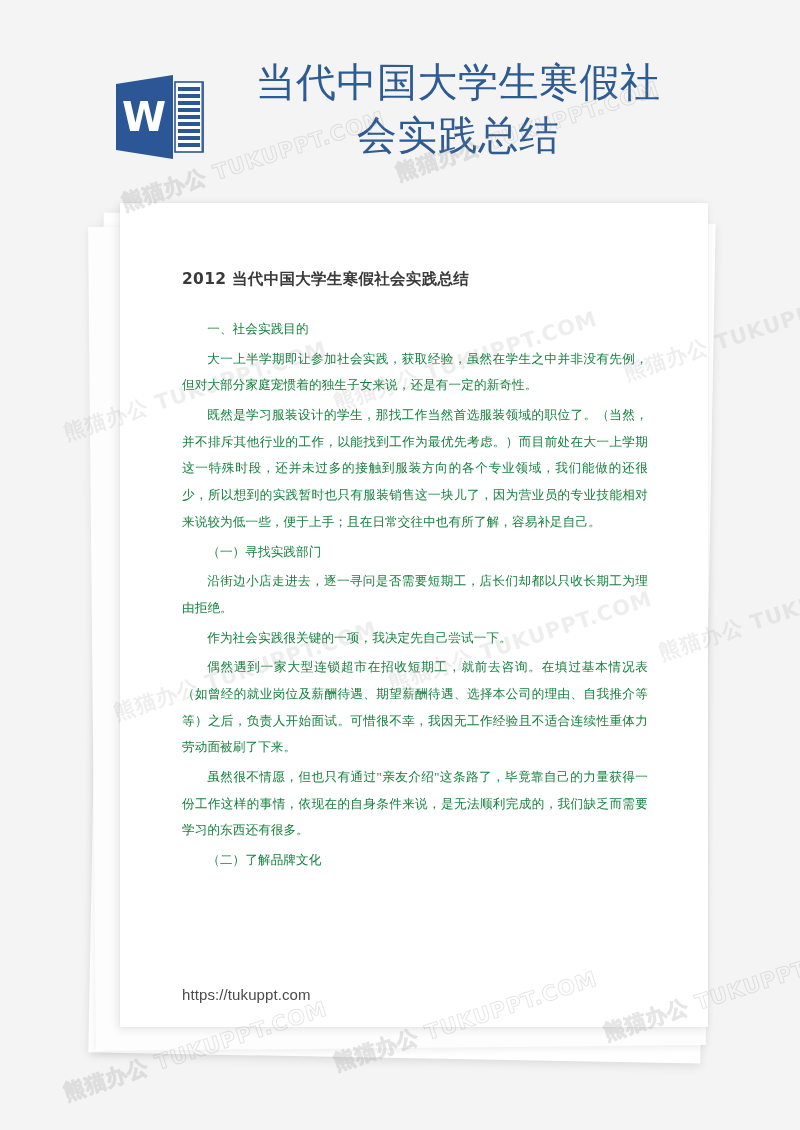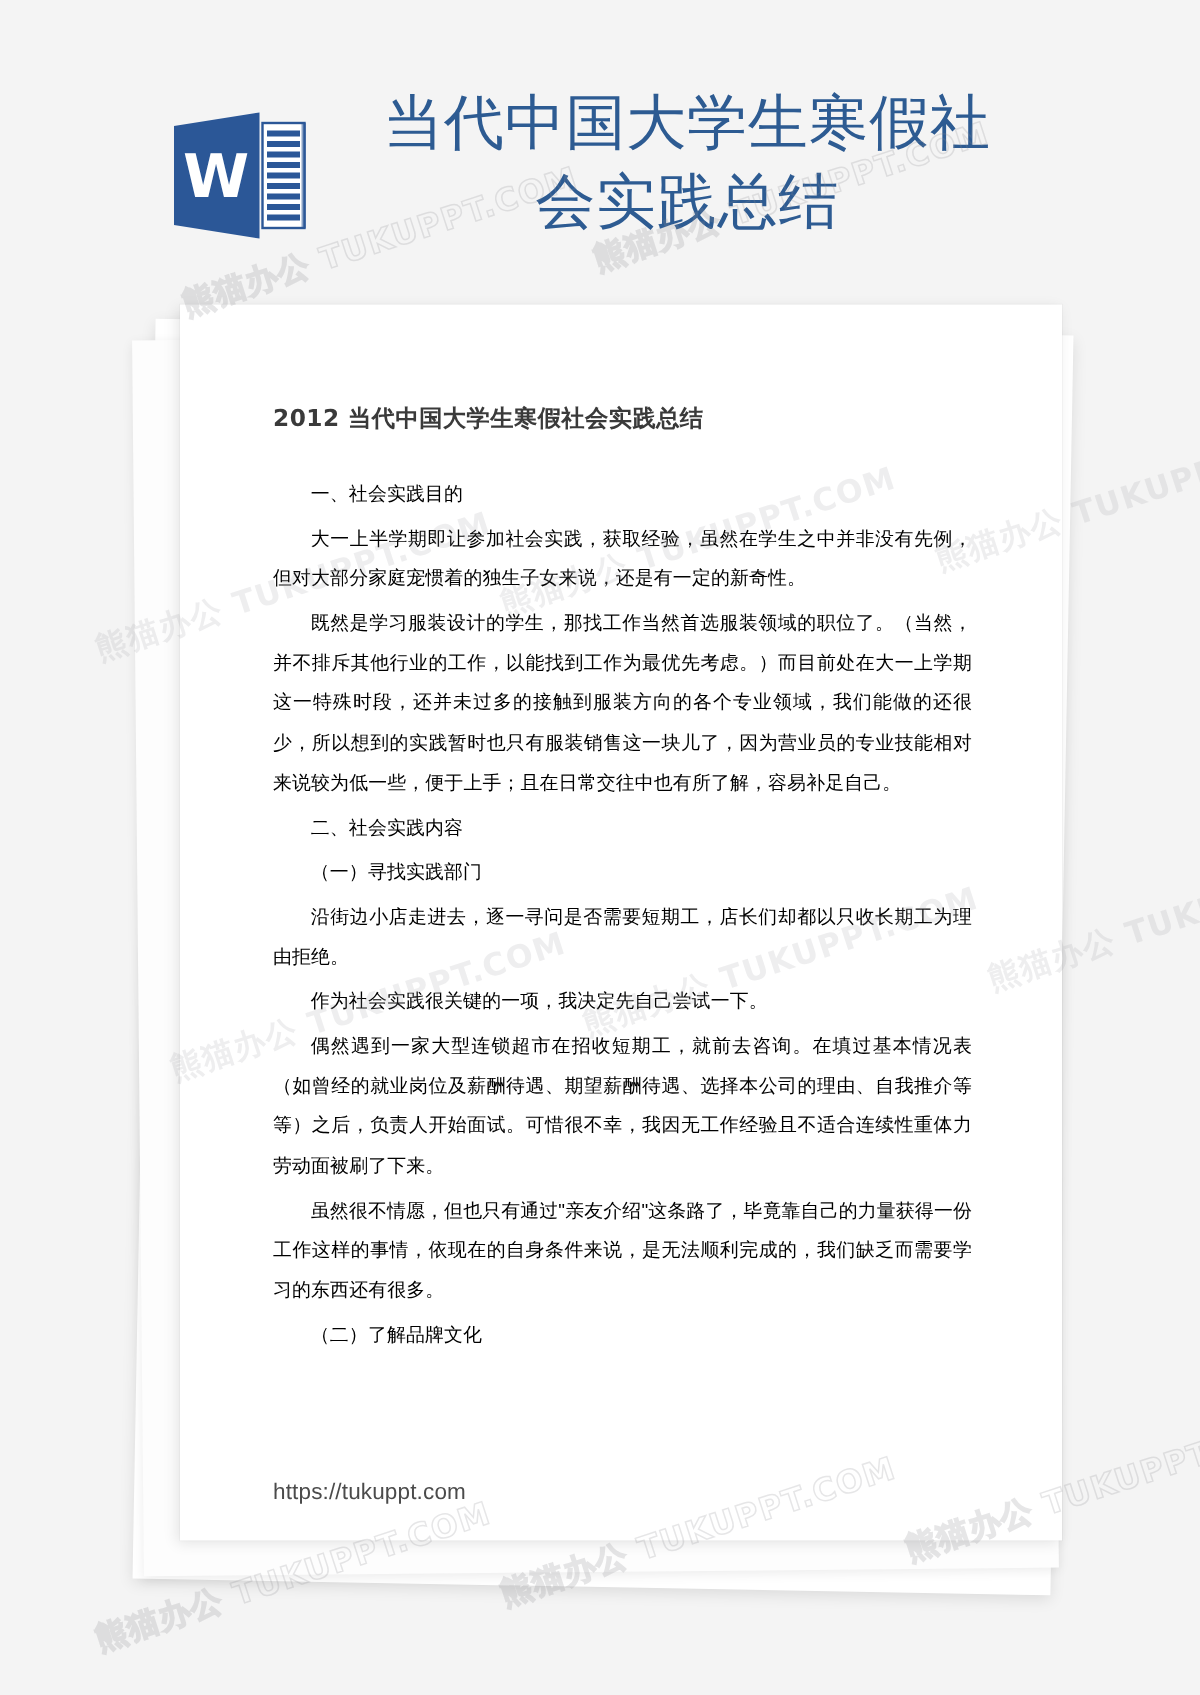--- a/index.html
+++ b/index.html
@@ -117,10 +117,10 @@
   }
 
   .doc-p {
-    font-family: Liberation Sans, sans-serif;
+    font-family: Liberation Serif, serif;
     font-size: 12.6px;
     line-height: 2.12;
-    color: #000000;
+    color: #15803d;
     text-align: justify;
     text-justify: inter-ideograph;
     margin-bottom: 3px;

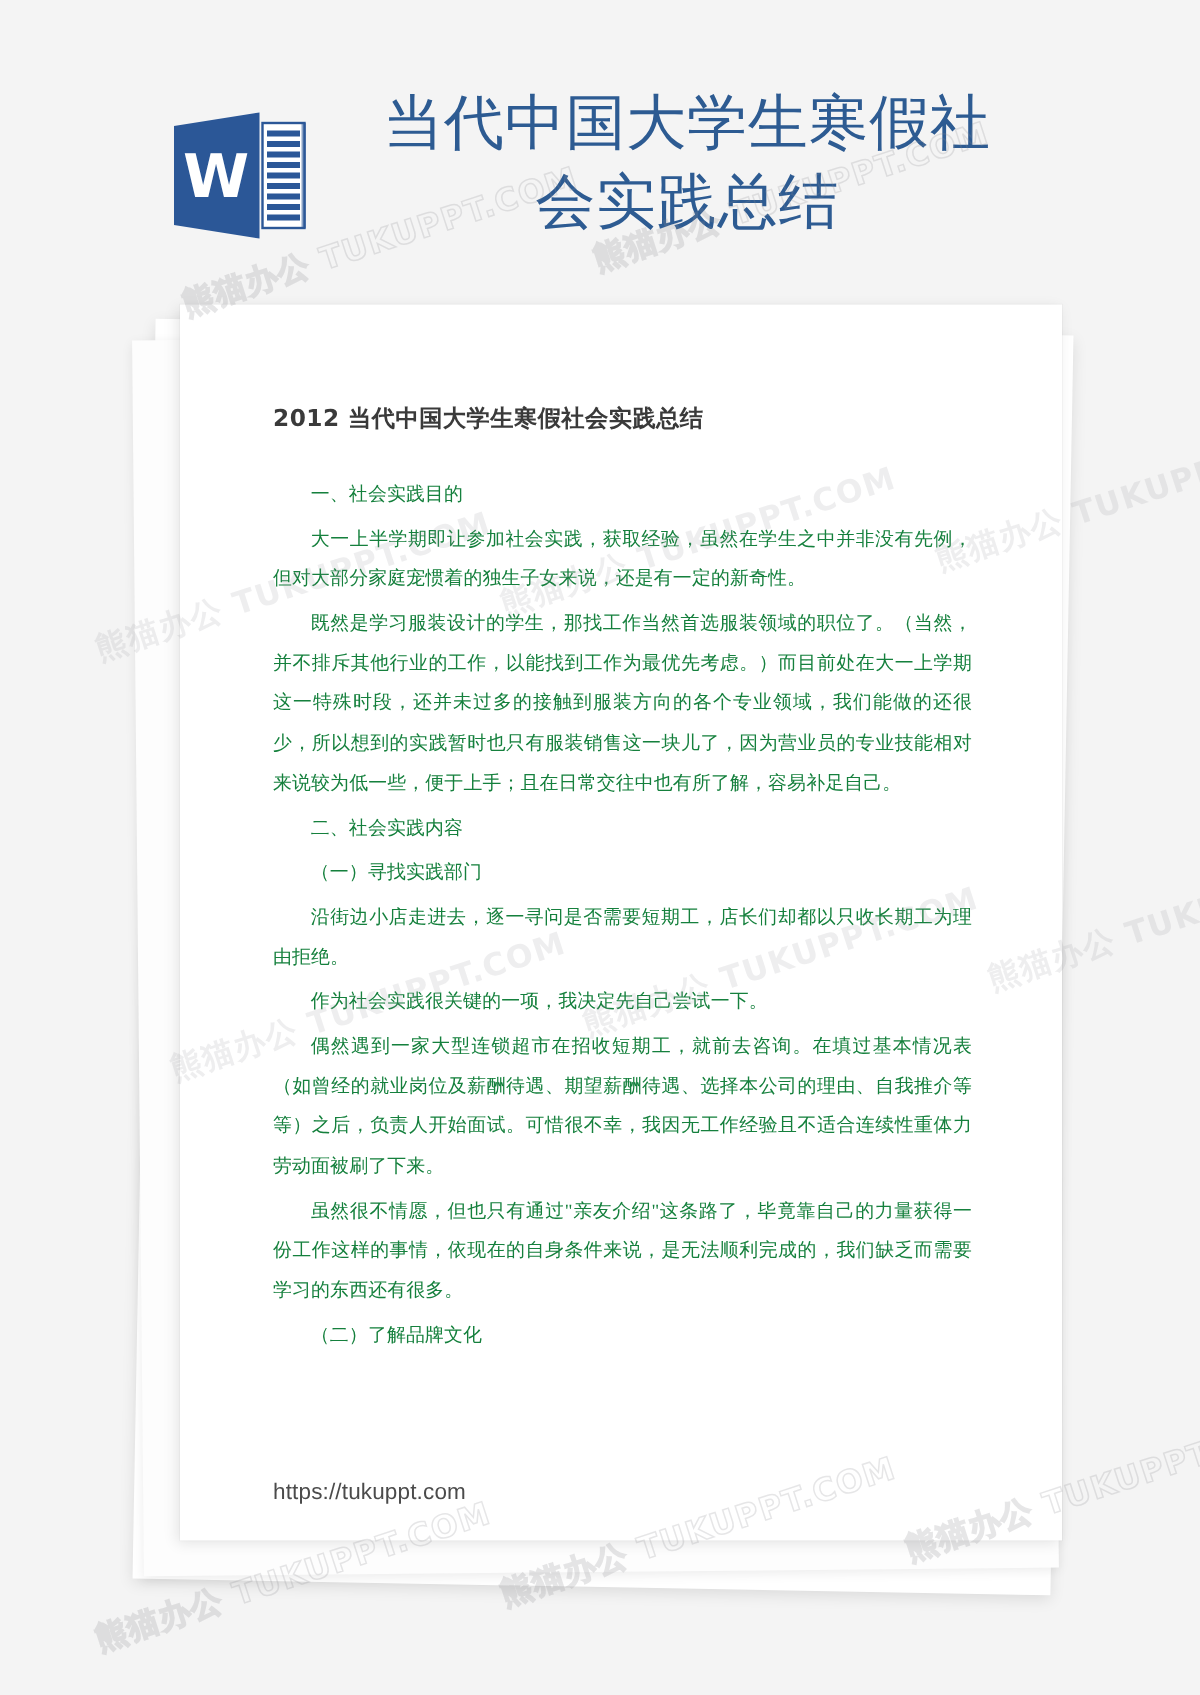--- a/index.html
+++ b/index.html
@@ -184,7 +184,6 @@
       <div class="doc-p indent1">一、社会实践目的</div>
       <div class="doc-p indent1">大一上半学期即让参加社会实践，获取经验，虽然在学生之中并非没有先例，但对大部分家庭宠惯着的独生子女来说，还是有一定的新奇性。</div>
       <div class="doc-p indent1">既然是学习服装设计的学生，那找工作当然首选服装领域的职位了。（当然，并不排斥其他行业的工作，以能找到工作为最优先考虑。）而目前处在大一上学期这一特殊时段，还并未过多的接触到服装方向的各个专业领域，我们能做的还很少，所以想到的实践暂时也只有服装销售这一块儿了，因为营业员的专业技能相对来说较为低一些，便于上手；且在日常交往中也有所了解，容易补足自己。</div>
-      <div class="doc-p indent1">二、社会实践内容</div>
       <div class="doc-p indent-sec">（一）寻找实践部门</div>
       <div class="doc-p indent1">沿街边小店走进去，逐一寻问是否需要短期工，店长们却都以只收长期工为理由拒绝。</div>
       <div class="doc-p indent1">作为社会实践很关键的一项，我决定先自己尝试一下。</div>

